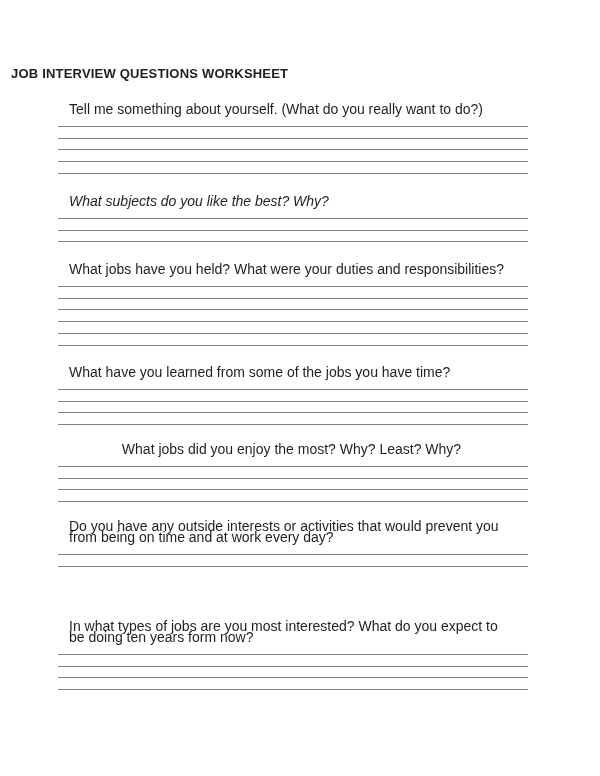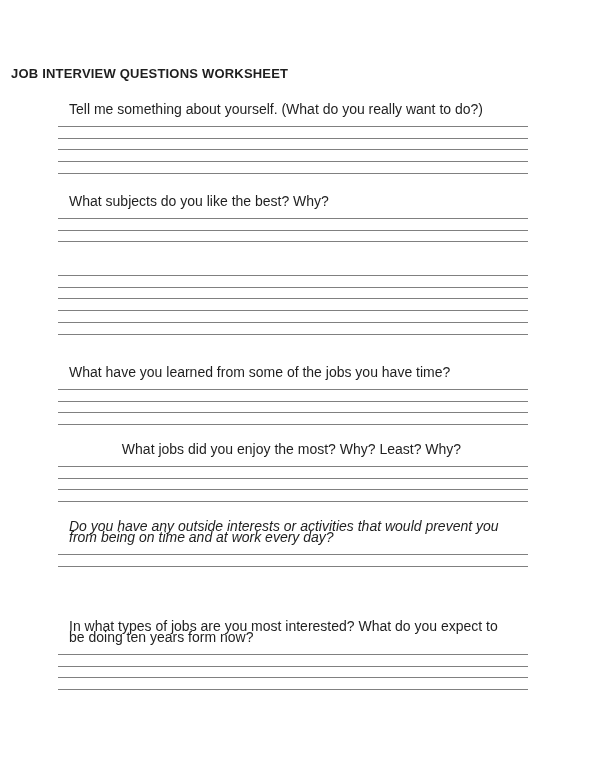--- a/index.html
+++ b/index.html
@@ -38,7 +38,7 @@
     width: 470px;
   }
   .s1 { top: 104px; }
-  .s2 { top: 196px; }
+  .s2 { top: 196px; font-style: italic; }
   .s3 { top: 264px; }
   .s4 { top: 367px; }
   .s5 { top: 444px; text-align: center; }

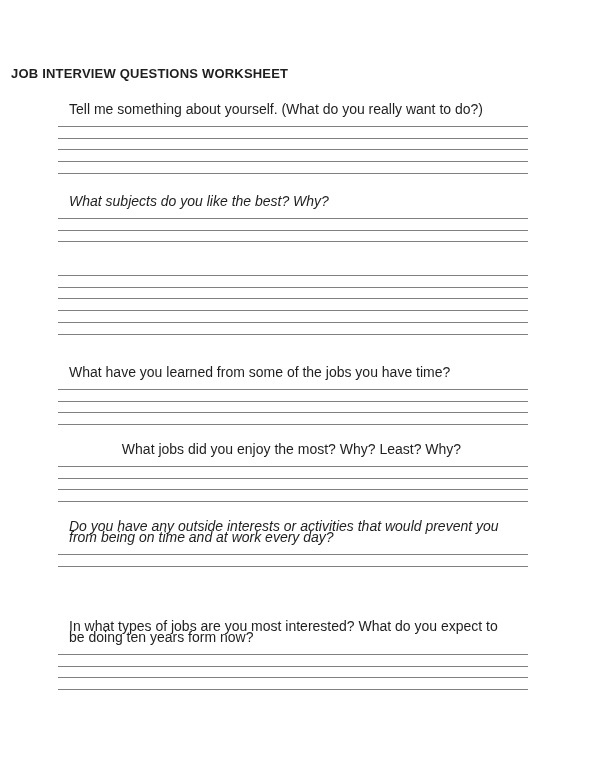--- a/index.html
+++ b/index.html
@@ -84,6 +84,7 @@
     </div>
 
     <div class="section s3">
+      <div class="question">What jobs have you held? What were your duties and responsibilities?</div>
       <div class="answer-lines">
           <div class="answer-line"></div>
           <div class="answer-line"></div>

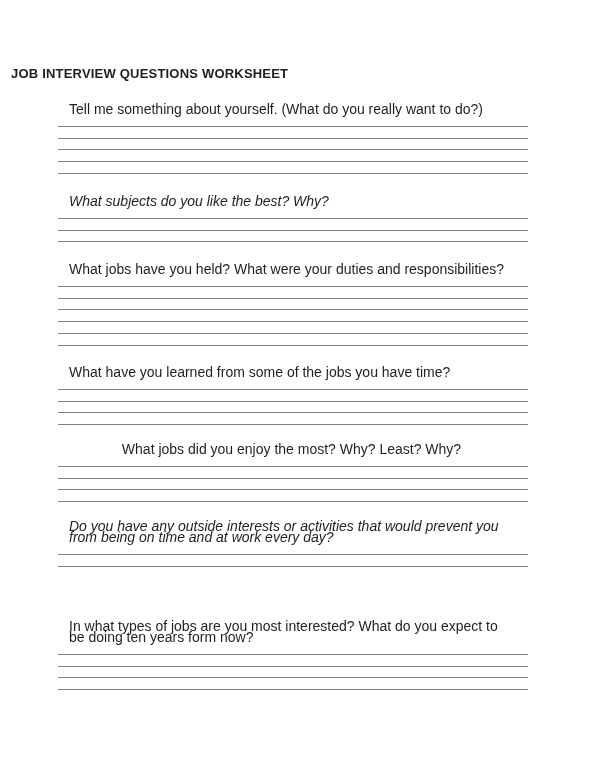--- a/index.html
+++ b/index.html
@@ -42,7 +42,7 @@
   .s3 { top: 264px; }
   .s4 { top: 367px; }
   .s5 { top: 444px; text-align: center; }
-  .s6 { top: 521px; font-style: italic; }
+  .s6 { top: 521px; }
   .s7 { top: 589px; margin-top: 32px; }
   .question {
     padding-left: 11px;

